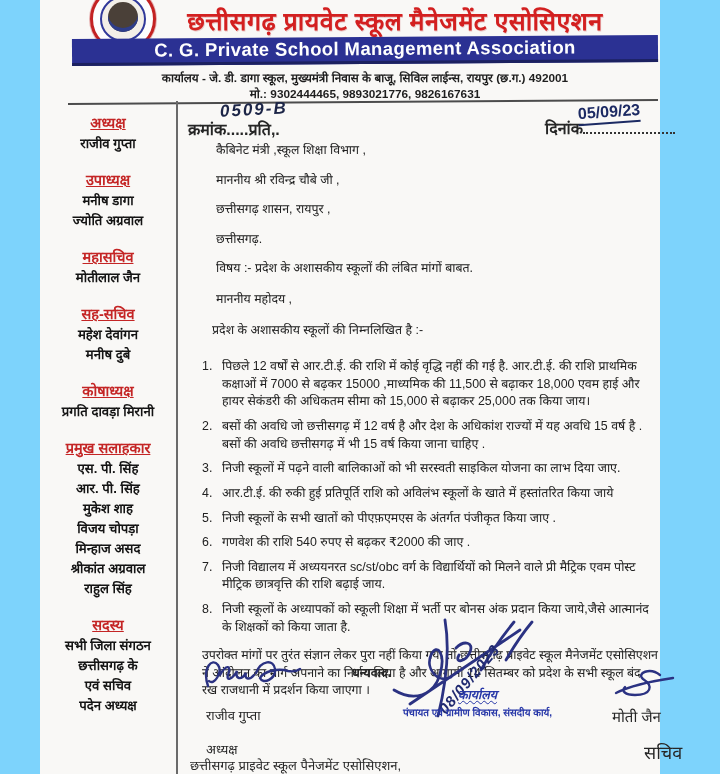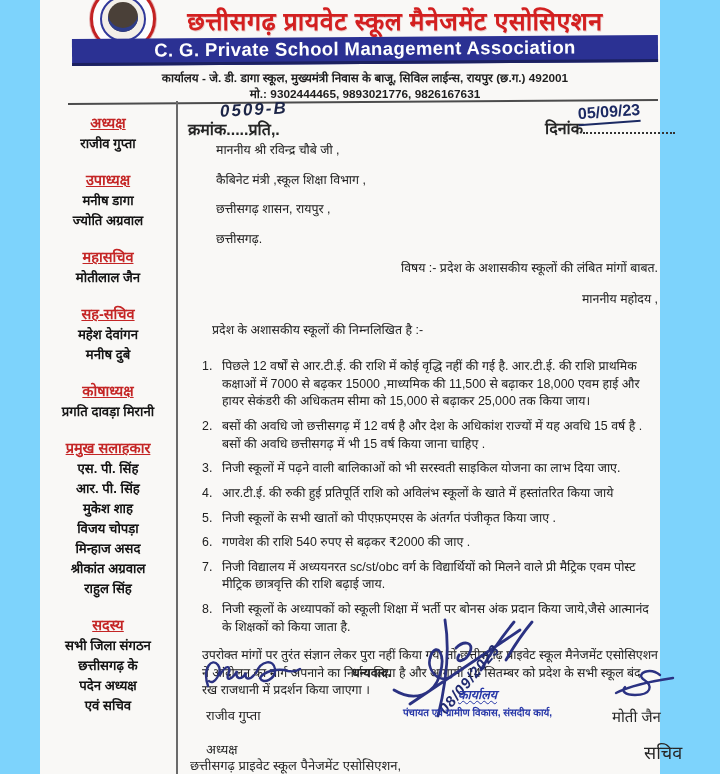--- a/index.html
+++ b/index.html
@@ -177,8 +177,8 @@
 
   <div class="flow">
     <div class="recipient">
+      <p>कैबिनेट मंत्री ,स्कूल शिक्षा विभाग ,</p>
       <p>माननीय श्री रविन्द्र चौबे जी ,</p>
-      <p>कैबिनेट मंत्री ,स्कूल शिक्षा विभाग ,</p>
       <p>छत्तीसगढ़ शासन, रायपुर ,</p>
       <p>छत्तीसगढ़.</p>
     </div>

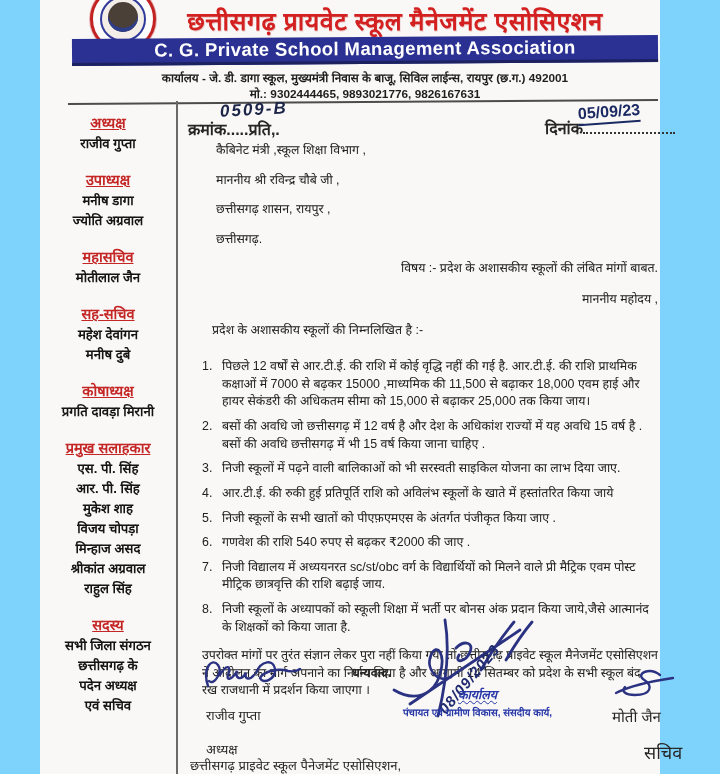--- a/index.html
+++ b/index.html
@@ -76,7 +76,7 @@
   .flow { position:absolute; left:188px; top:142px; width:470px;
           font-size:12.4px; line-height:1.42; color:#212121; }
   .recipient p { margin:0 0 12px 28px; }
-  .subject { margin:12px 0 0 28px;text-align:right; }
+  .subject { margin:12px 0 0 28px; }
   .salut { margin:13px 0 0 28px;text-align:right; }
   .intro { margin:13px 0 0 24px; }
   .demands { margin:19px 0 0 14px; counter-reset:demand; list-style:none; }

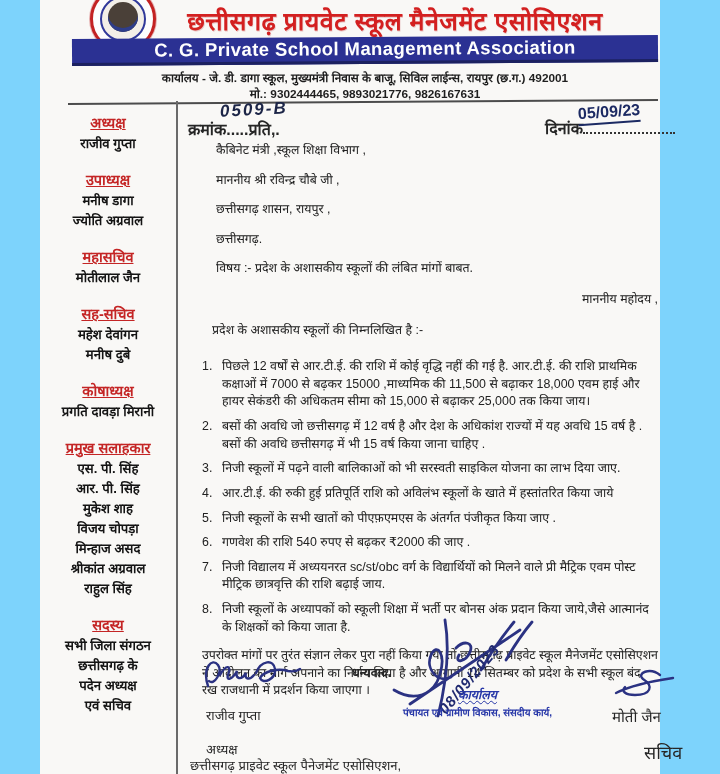--- a/index.html
+++ b/index.html
@@ -77,7 +77,7 @@
           font-size:12.4px; line-height:1.42; color:#212121; }
   .recipient p { margin:0 0 12px 28px; }
   .subject { margin:12px 0 0 28px; }
-  .salut { margin:13px 0 0 28px;text-align:right; }
+  .salut { margin:13px 0 0 28px; }
   .intro { margin:13px 0 0 24px; }
   .demands { margin:19px 0 0 14px; counter-reset:demand; list-style:none; }
   .demands li { counter-increment:demand; position:relative; padding-left:20px;

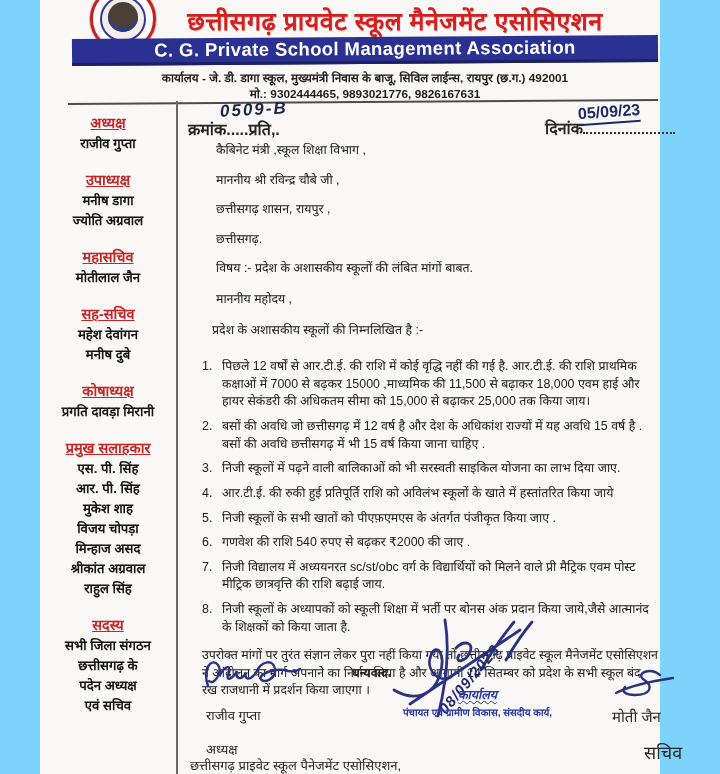--- a/index.html
+++ b/index.html
@@ -163,8 +163,8 @@
       <div class="sb-title">सदस्य</div>
       <div class="sb-name">सभी जिला संगठन</div>
       <div class="sb-name">छत्तीसगढ़ के</div>
+      <div class="sb-name">एवं सचिव</div>
       <div class="sb-name">पदेन अध्यक्ष</div>
-      <div class="sb-name">एवं सचिव</div>
     </div>
   </div>
 

